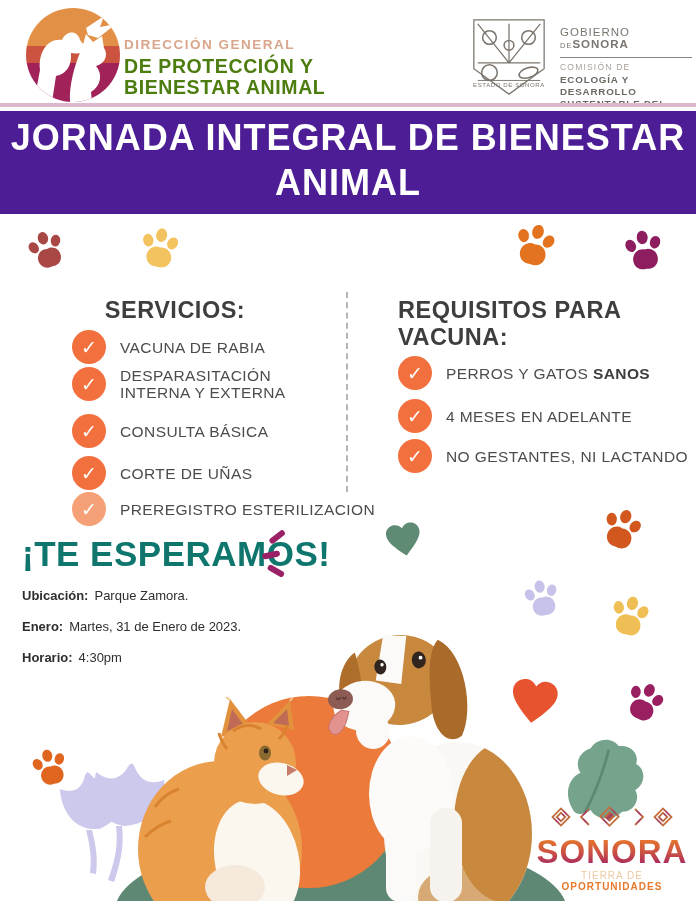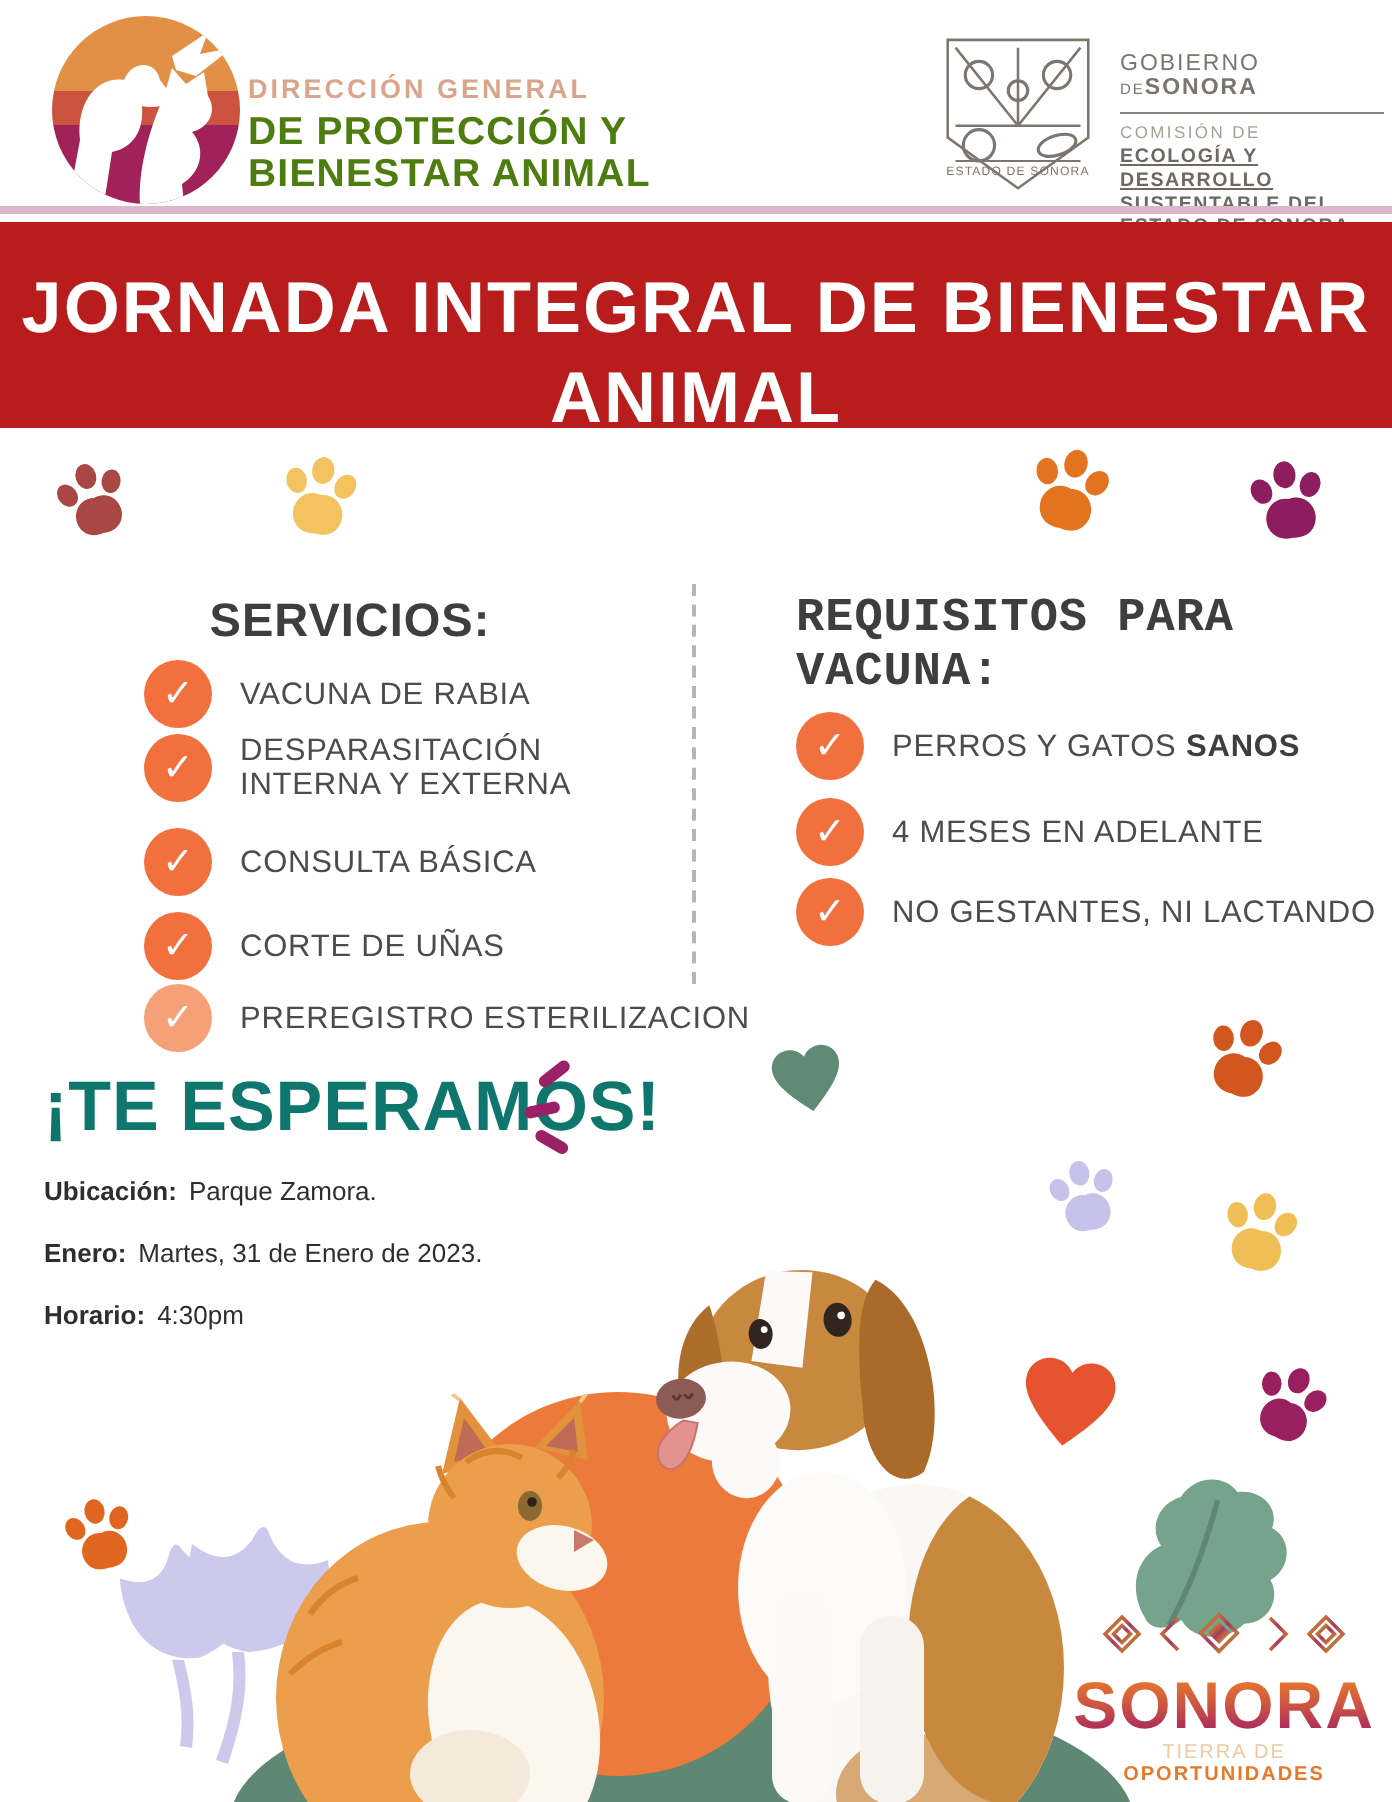--- a/index.html
+++ b/index.html
@@ -19,7 +19,7 @@
   .gov-name .small-de{font-size:7.5px;}
   .gov-rule{border:none;border-top:1px solid #8A847E;margin:5px 0 4px 0;}
   .commission-intro{font-size:8.5px;letter-spacing:1.2px;color:#A89F97;margin-bottom:2px;}
-  .commission-line{font-size:9.8px;font-weight:700;letter-spacing:.8px;line-height:11.8px;color:#6E6862;text-decoration:underline;}
+  .commission-line{font-size:9.8px;font-weight:700;letter-spacing:.8px;line-height:11.8px;color:#6E6862;}
   .pink-rule{position:absolute;left:0;top:103px;width:696px;height:4px;background:#DCB6CA;}
   
   .banner{position:absolute;left:0;top:111px;width:696px;height:103px;background:#b91c1c;

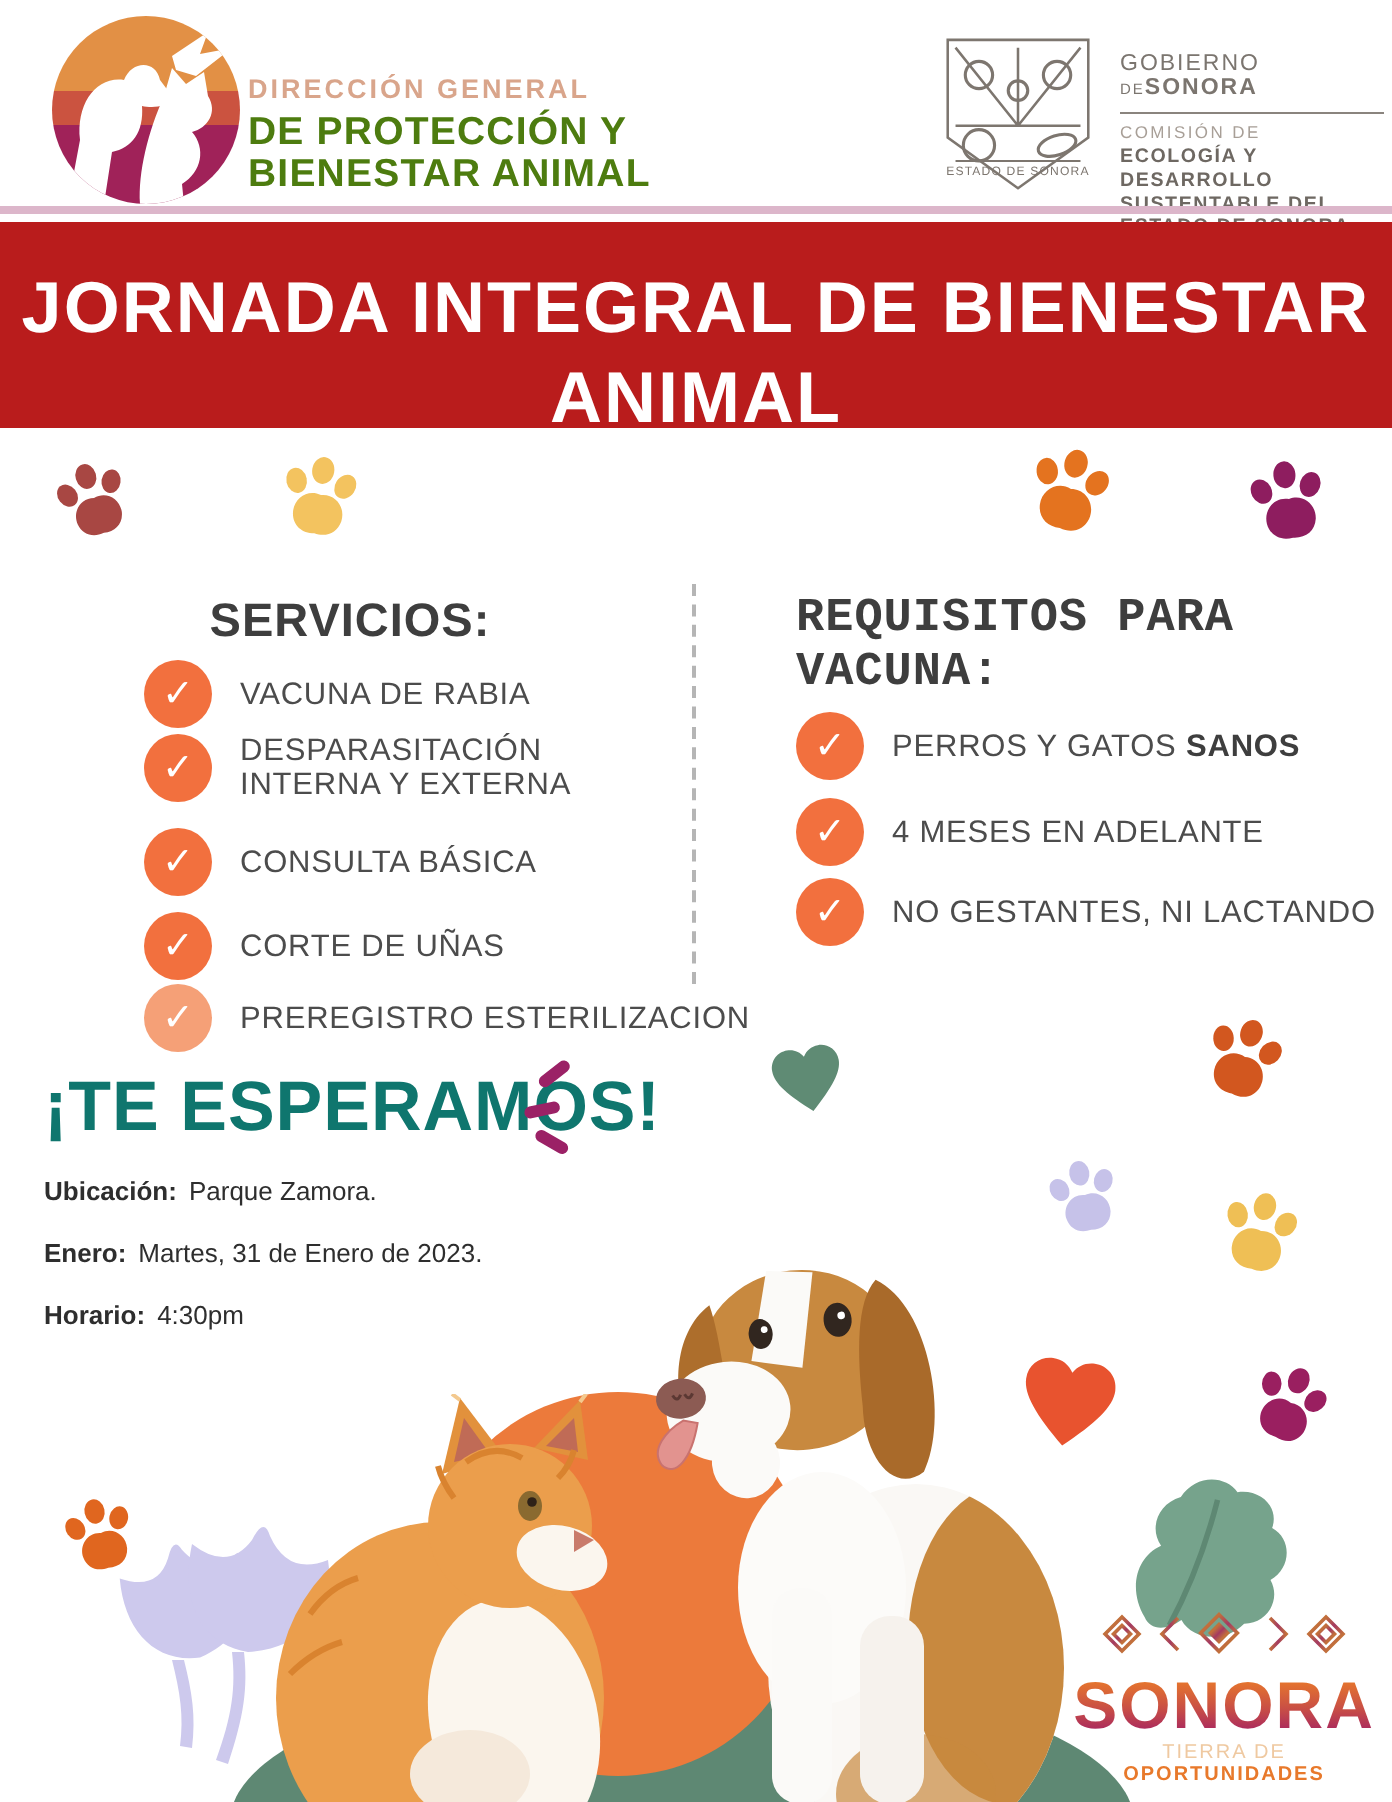--- a/index.html
+++ b/index.html
@@ -22,8 +22,8 @@
   .commission-line{font-size:9.8px;font-weight:700;letter-spacing:.8px;line-height:11.8px;color:#6E6862;}
   .pink-rule{position:absolute;left:0;top:103px;width:696px;height:4px;background:#DCB6CA;}
   
-  .banner{position:absolute;left:0;top:111px;width:696px;height:103px;background:#b91c1c;
-    color:#fff;text-align:center;font-weight:800;font-size:36px;letter-spacing:1px;line-height:45px;padding-top:20px;box-sizing:border-box;}
+  .banner{position:absolute;left:0;top:111px;width:696px;height:103px;background:#4c1d95;
+    color:#fff;text-align:center;font-weight:800;font-size:36px;letter-spacing:1px;line-height:45px;padding-top:4px;box-sizing:border-box;}
   
   .pill{position:absolute;left:50%;transform:translateX(-50%);top:239px;background:#ECECEC;border-radius:8px;
     padding:7px 18px;font-size:16.5px;letter-spacing:.6px;color:#4B4B4B;white-space:nowrap;}

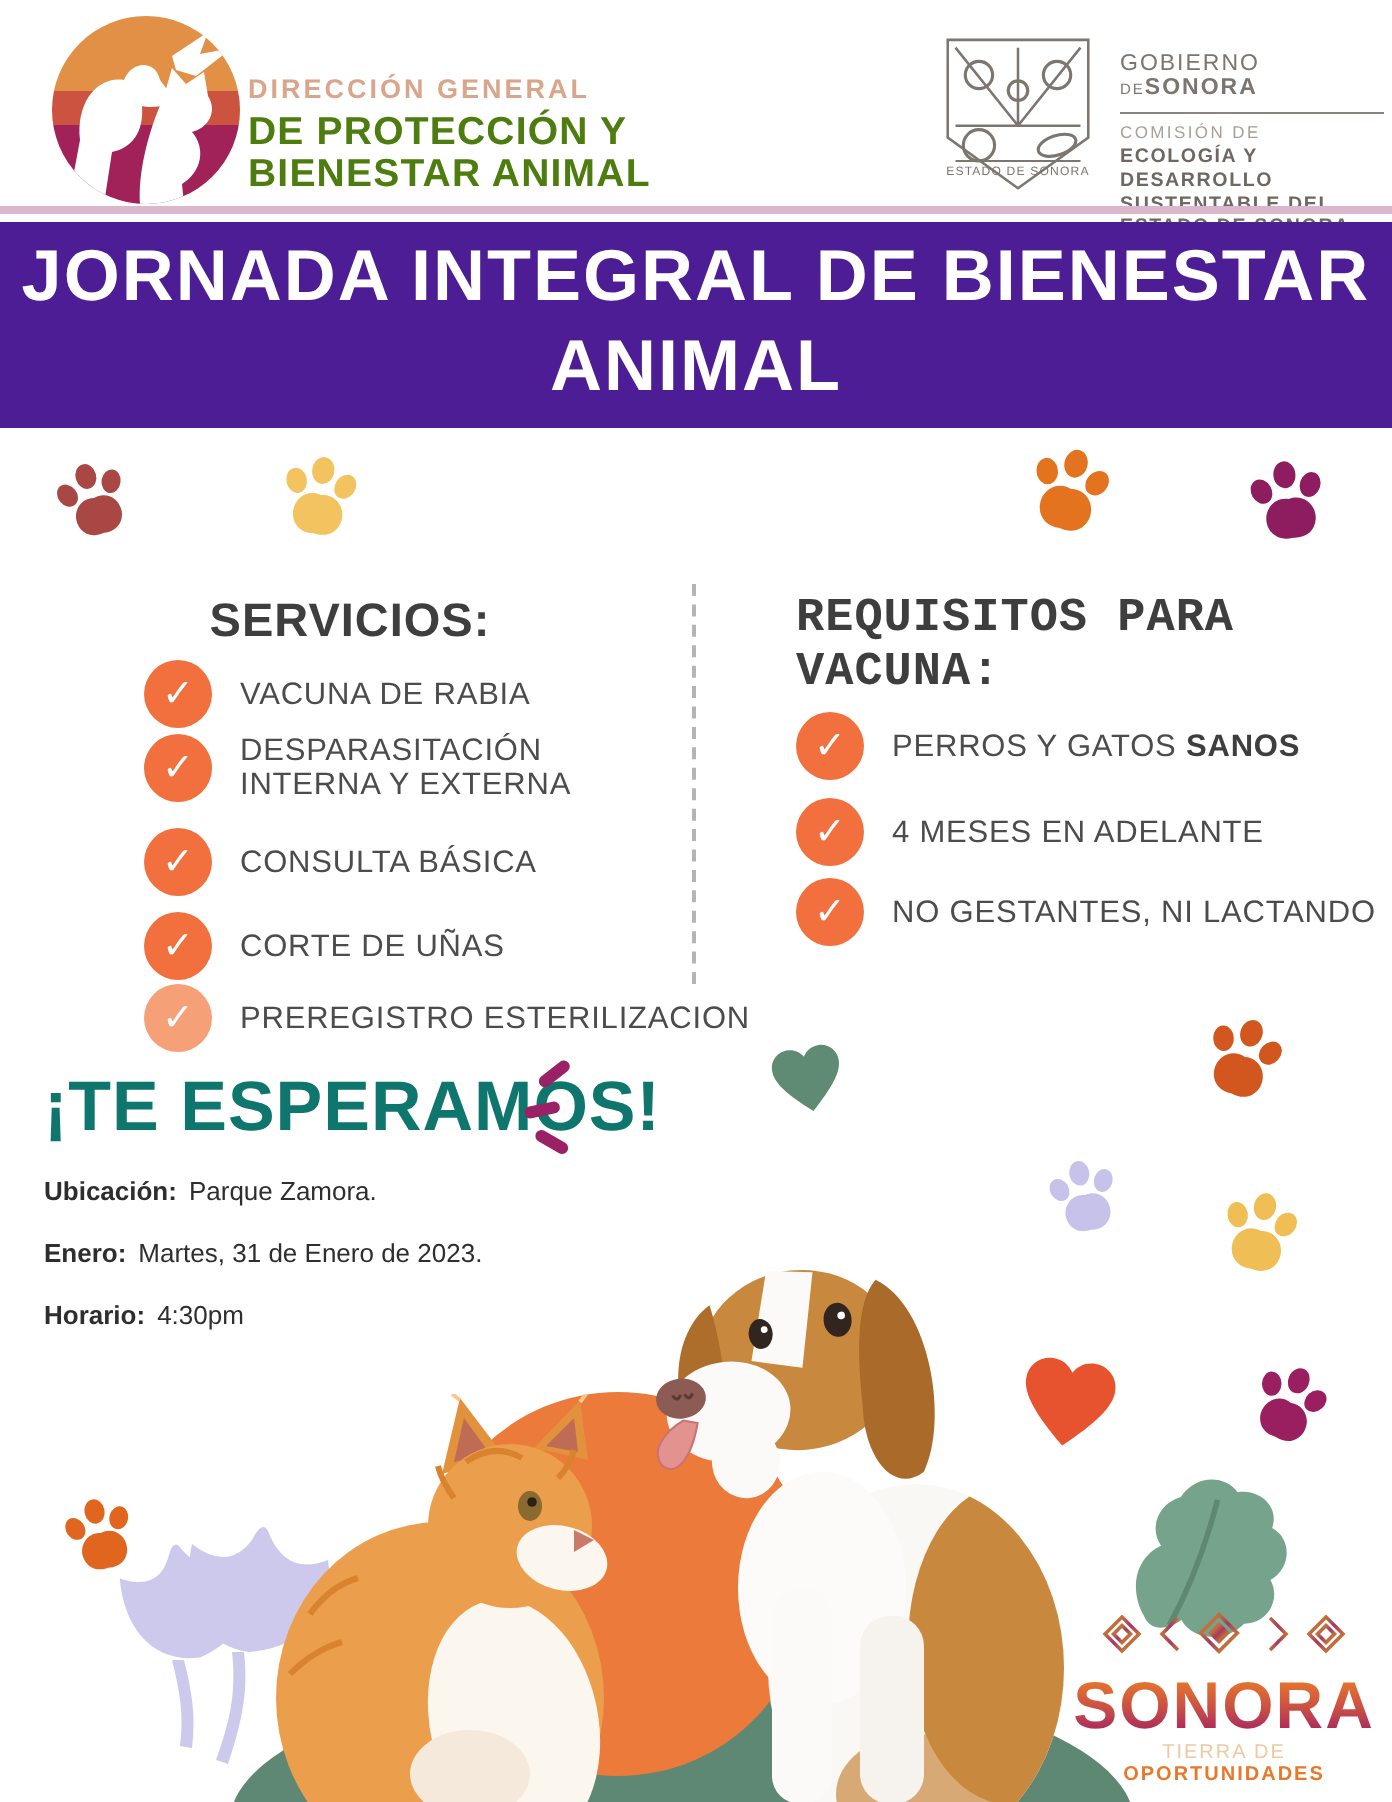--- a/index.html
+++ b/index.html
@@ -32,7 +32,7 @@
   
   .svc-heading{position:absolute;left:60px;top:297px;width:230px;text-align:center;
     font-size:23.5px;font-weight:800;color:#3E3E3E;letter-spacing:.5px;}
-  .req-heading{position:absolute;left:398px;top:297px;font-size:23.5px;font-weight:800;color:#3E3E3E;letter-spacing:.5px;line-height:26.5px;font-family:Liberation Mono, monospace;}
+  .req-heading{position:absolute;left:398px;top:297px;font-size:23.5px;font-weight:800;color:#3E3E3E;letter-spacing:.5px;line-height:26.5px;}
   ul.checklist{position:absolute;margin:0;padding:0;list-style:none;}
   #services-list{left:72px;top:330px;}
   #requirements-list{left:398px;top:356px;}

